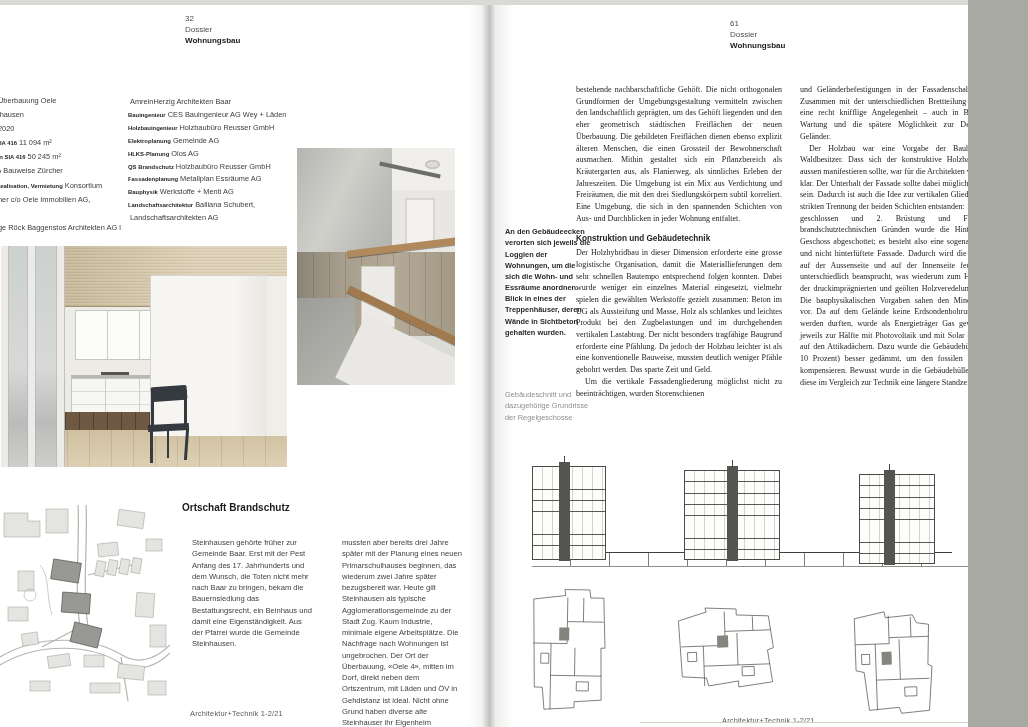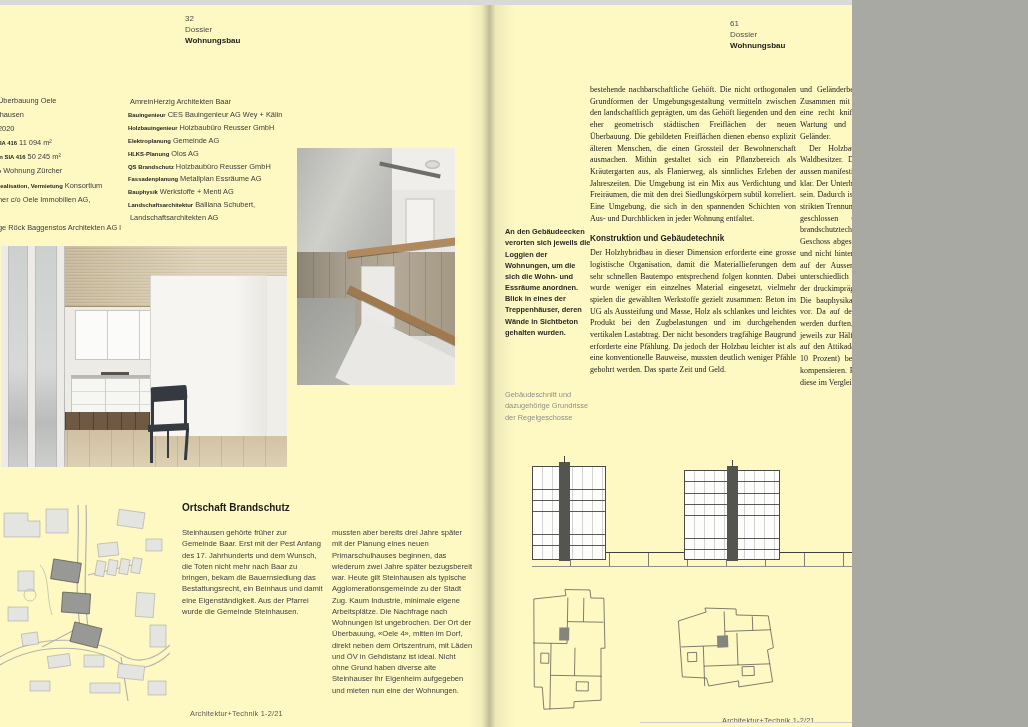--- a/index.html
+++ b/index.html
@@ -3,8 +3,8 @@
 <meta charset="utf-8">
 <style>
   html,body{margin:0;padding:0;background:#a9a9a4;}
-  .sheet{position:relative;width:852px;height:727px;background:#fef9c3;overflow:hidden;
-         font-family:"Liberation Sans",sans-serif;color:#2e2e2c;}
+  .sheet{position:relative;width:944px;height:727px;background:#ffffff;overflow:hidden;
+         font-family:"Liberation Sans",sans-serif;color:#2e2e2c;padding-left:24px;}
   .scan-top{position:absolute;left:0;top:0;width:1028px;height:5px;background:#d9d9d5;z-index:40;}
   .fold{position:absolute;left:468px;top:0;width:46px;height:727px;z-index:30;pointer-events:none;
         background:linear-gradient(90deg,rgba(0,0,0,0) 0%,rgba(90,90,85,.08) 30%,rgba(75,75,70,.35) 47%,rgba(90,90,85,.10) 60%,rgba(0,0,0,0) 100%);}

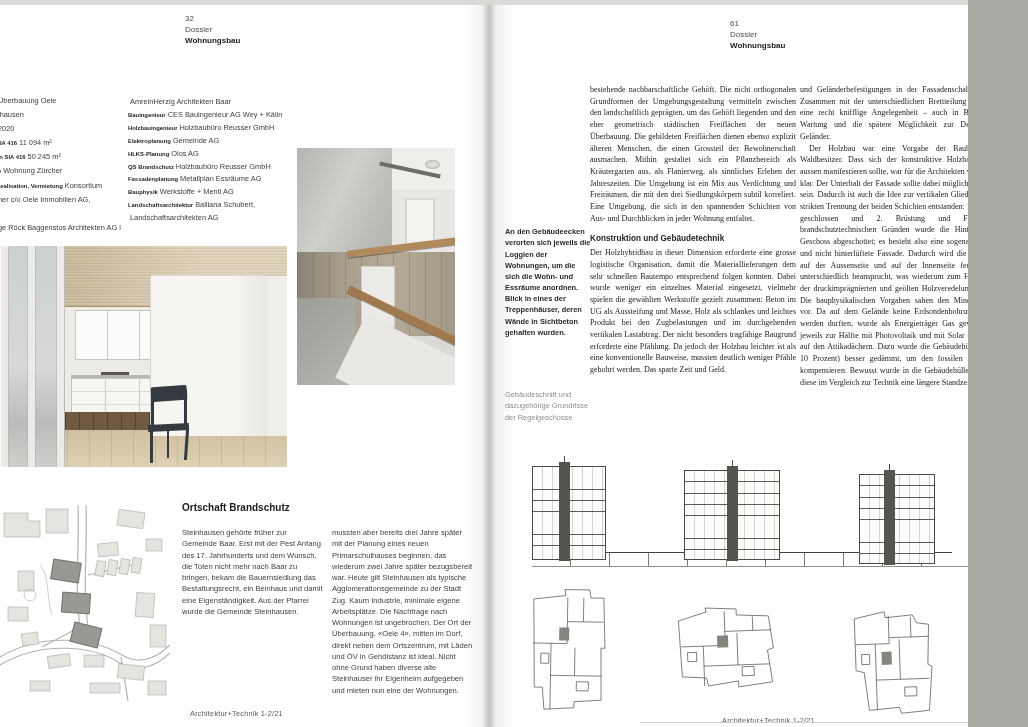--- a/index.html
+++ b/index.html
@@ -42,7 +42,7 @@
   .bodycol{position:absolute;top:84px;font-family:"Liberation Serif",serif;font-size:8px;line-height:11.7px;
            text-align:justify;color:#232321;}
   .bodycol p{margin:0;}
-  .col1{left:590px;width:206px;}
+  .col1{left:576px;width:206px;}
   .col2{left:800px;width:214px;}
   .subhead{font-family:"Liberation Sans",sans-serif;font-weight:bold;font-size:8.2px;margin:9px 0 2px 0 !important;text-align:left;color:#1d1d1b;}
   .indent{text-indent:9px;}

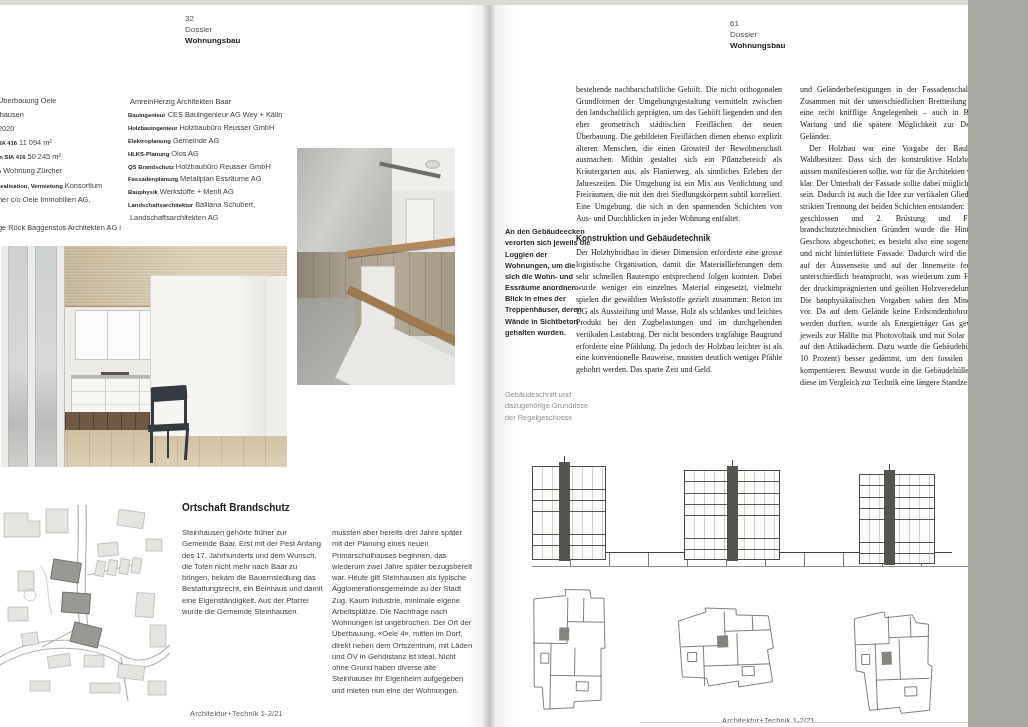--- a/index.html
+++ b/index.html
@@ -138,7 +138,7 @@
 
   <div class="credits">
     <div><b></b><span>AmreinHerzig Architekten Baar</span></div>
-    <div><b>Bauingenieur</b><span>CES Bauingenieur AG Wey + Kälin</span></div>
+    <div><b>Bauingenieur</b><span>CES Bauingenieur AG Wey + Läden</span></div>
     <div><b>Holzbauingenieur</b><span>Holzbaubüro Reusser GmbH</span></div>
     <div><b>Elektroplanung</b><span>Gemeinde AG</span></div>
     <div><b>HLKS-Planung</b><span>Olos AG</span></div>

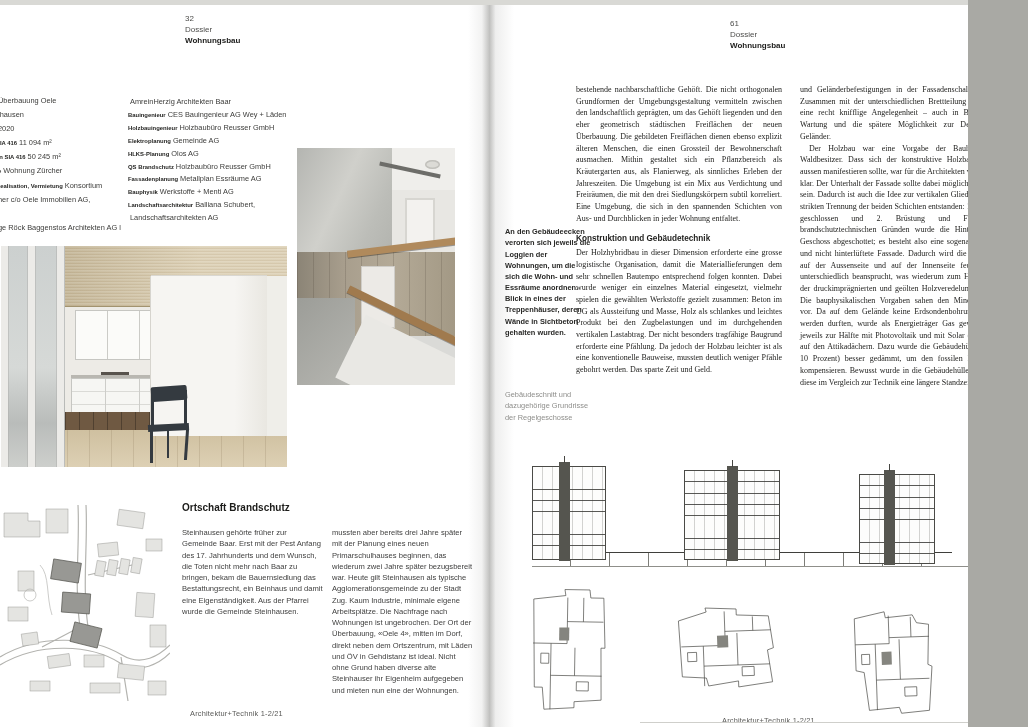--- a/index.html
+++ b/index.html
@@ -129,7 +129,7 @@
     <div><b></b><span>2020</span></div>
     <div><b>SIA 416</b><span>11 094 m²</span></div>
     <div><b>en SIA 416</b><span>50 245 m²</span></div>
-    <div><b>te</b><span>Wohnung Zürcher</span></div>
+    <div><b>te</b><span>Bauweise Zürcher</span></div>
     <div><b>Realisation, Vermietung</b><span>Konsortium</span></div>
     <div><b></b><span>her c/o Oele Immobilien AG,</span></div>
     <div><b></b></div>

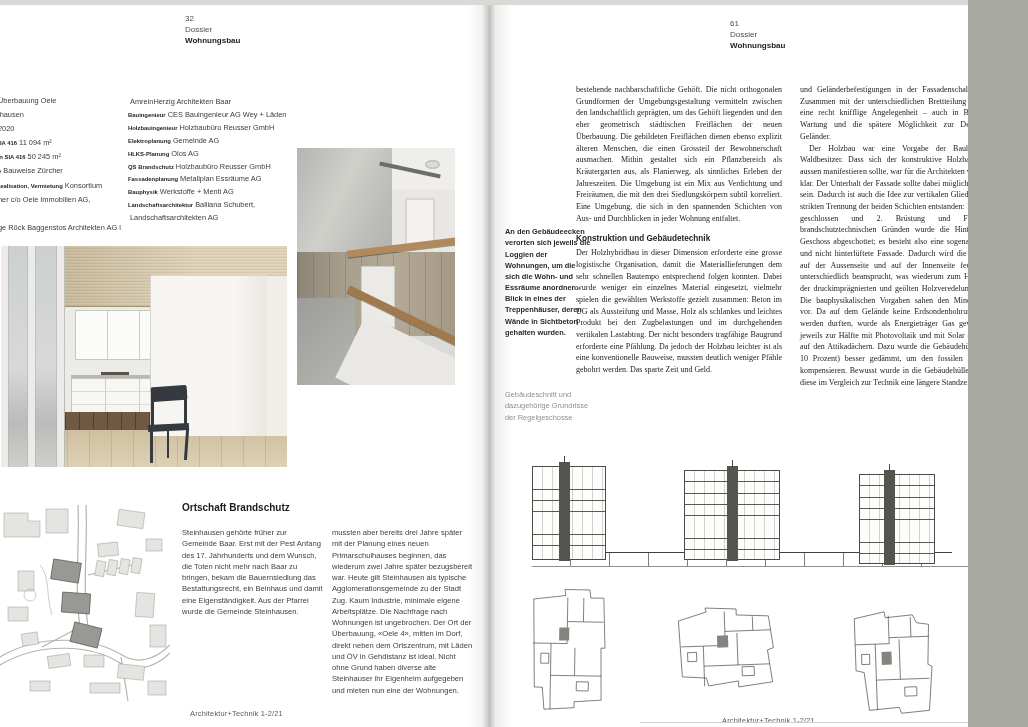--- a/index.html
+++ b/index.html
@@ -253,6 +253,7 @@
     <p>bestehende nachbarschaftliche Gehöft. Die nicht orthogonalen Grundformen der Umgebungsgestaltung vermitteln zwischen den landschaftlich geprägten, um das Gehöft liegenden und den eher geometrisch städtischen Freiflächen der neuen Überbauung. Die gebildeten Freiflächen dienen ebenso explizit älteren Menschen, die einen Grossteil der Bewohnerschaft ausmachen. Mithin gestaltet sich ein Pflanzbereich als Kräutergarten aus, als Flanierweg, als sinnliches Erleben der Jahreszeiten. Die Umgebung ist ein Mix aus Verdichtung und Freiräumen, die mit den drei Siedlungskörpern subtil korreliert. Eine Umgebung, die sich in den spannenden Schichten von Aus- und Durchblicken in jeder Wohnung entfaltet.</p>
     <p class="subhead">Konstruktion und Gebäudetechnik</p>
     <p>Der Holzhybridbau in dieser Dimension erforderte eine grosse logistische Organisation, damit die Materiallieferungen dem sehr schnellen Bautempo entsprechend folgen konnten. Dabei wurde weniger ein einzelnes Material eingesetzt, vielmehr spielen die gewählten Werkstoffe gezielt zusammen: Beton im UG als Aussteifung und Masse, Holz als schlankes und leichtes Produkt bei den Zugbelastungen und im durchgehenden vertikalen Lastabtrag. Der nicht besonders tragfähige Baugrund erforderte eine Pfählung. Da jedoch der Holzbau leichter ist als eine konventionelle Bauweise, mussten deutlich weniger Pfähle gebohrt werden. Das sparte Zeit und Geld.</p>
+    <p class="indent">Um die vertikale Fassadengliederung möglichst nicht zu beeinträchtigen, wurden Storenschienen</p>
   </div>
   <div class="bodycol col2">
     <p>und Geländerbefestigungen in der Fassadenschalung versenkt. Zusammen mit der unterschiedlichen Brettteilung der Schalung eine recht knifflige Angelegenheit – auch in Bezug auf die Wartung und die spätere Möglichkeit zur Demontage der Geländer.</p>

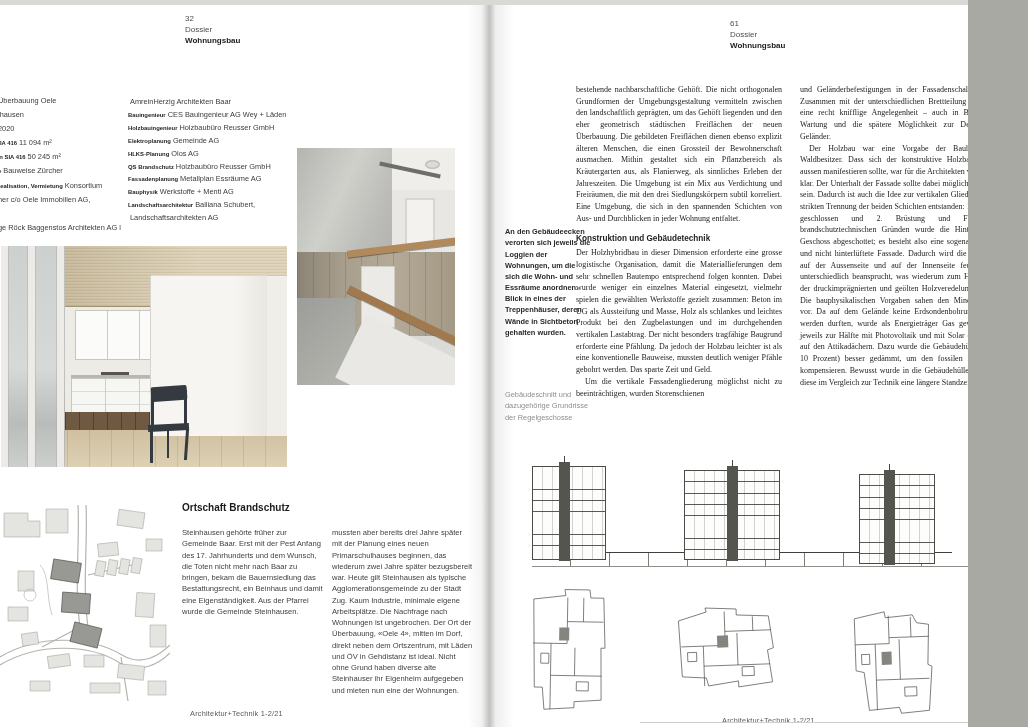--- a/index.html
+++ b/index.html
@@ -28,7 +28,7 @@
   
   .sh-head{position:absolute;left:182px;top:502px;font-size:10px;font-weight:bold;color:#1c1c1a;}
   .sh-col{position:absolute;top:527px;width:141px;font-size:7.6px;line-height:11.25px;color:#414140;}
-  .sh-col p{margin:0;}
+  .sh-col p{margin:10px;}
   .sh-col1{left:182px;}
   .sh-col2{left:332px;}
 

